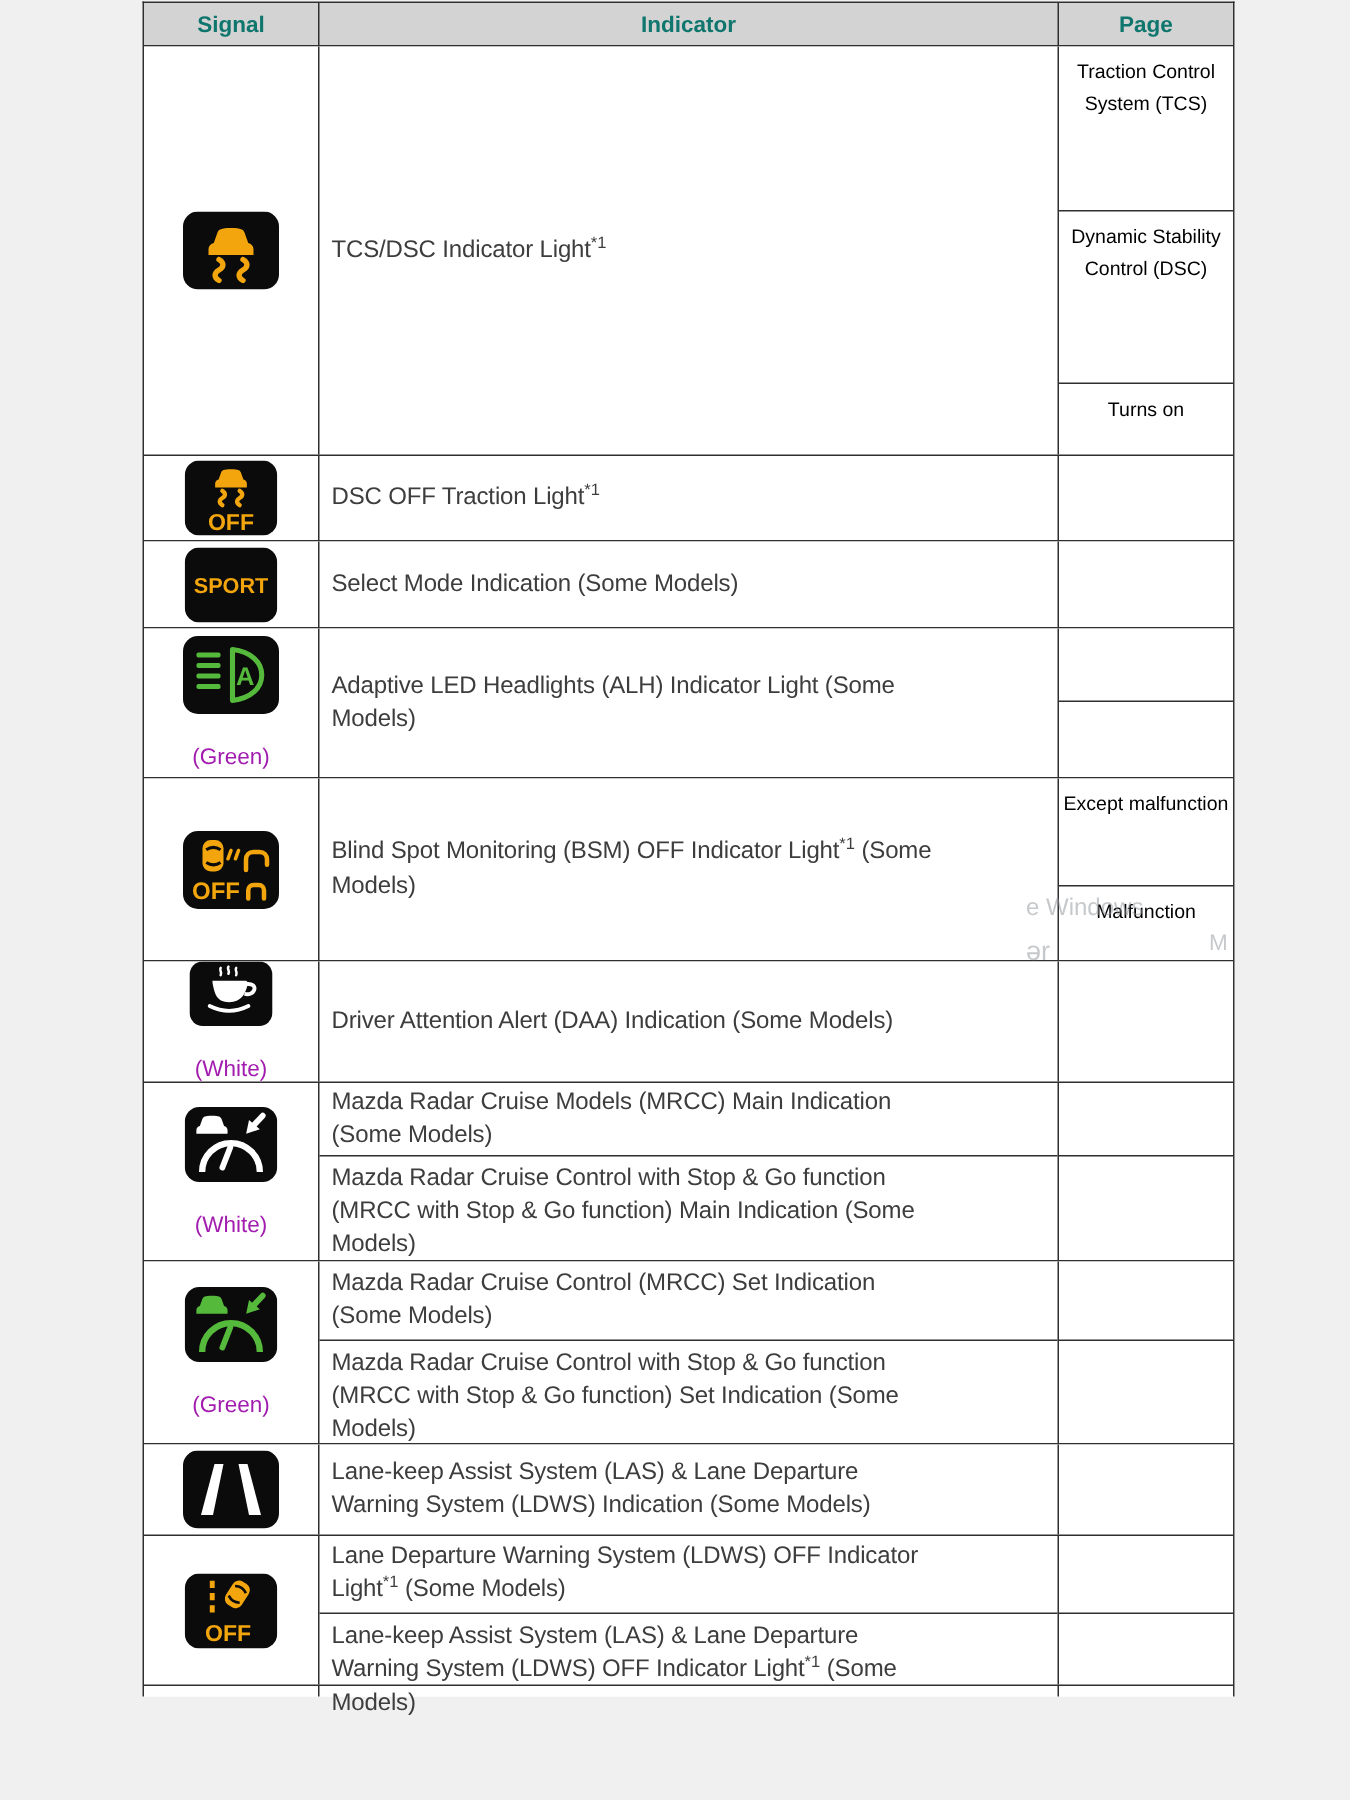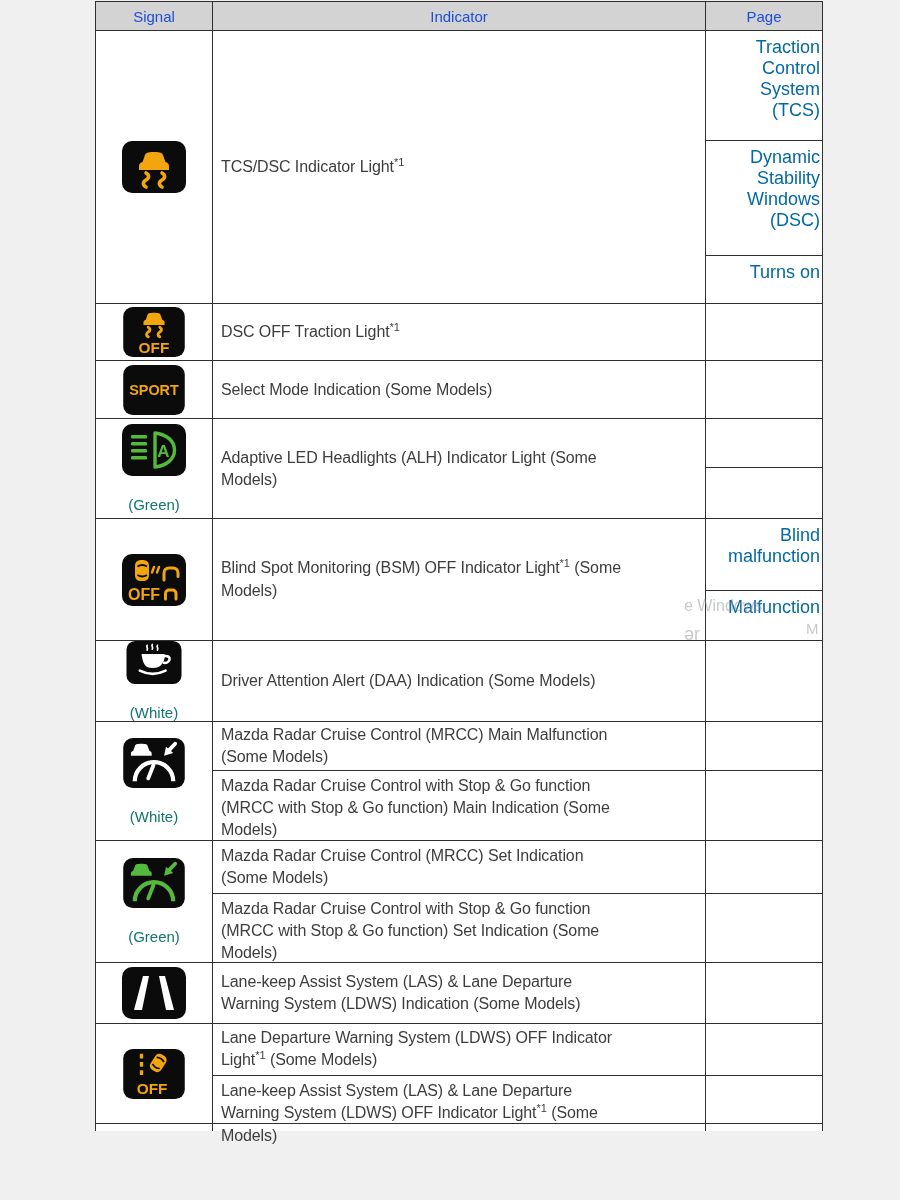--- a/index.html
+++ b/index.html
@@ -15,7 +15,7 @@
   }
   .hdr{display:flex;height:29px;background:#d3d3d3;border-bottom:1px solid #2f2f2f}
   .hdr>div{display:flex;align-items:center;justify-content:center;
-    font-weight:normal;font-size:15px;color:#1d4ed8}
+    font-weight:bold;font-size:15px;color:#0f766e}
   .c-sig{width:117px;border-right:1px solid #2f2f2f}
   .c-ind{flex:1;border-right:1px solid #2f2f2f}
   .c-pag{width:116px}

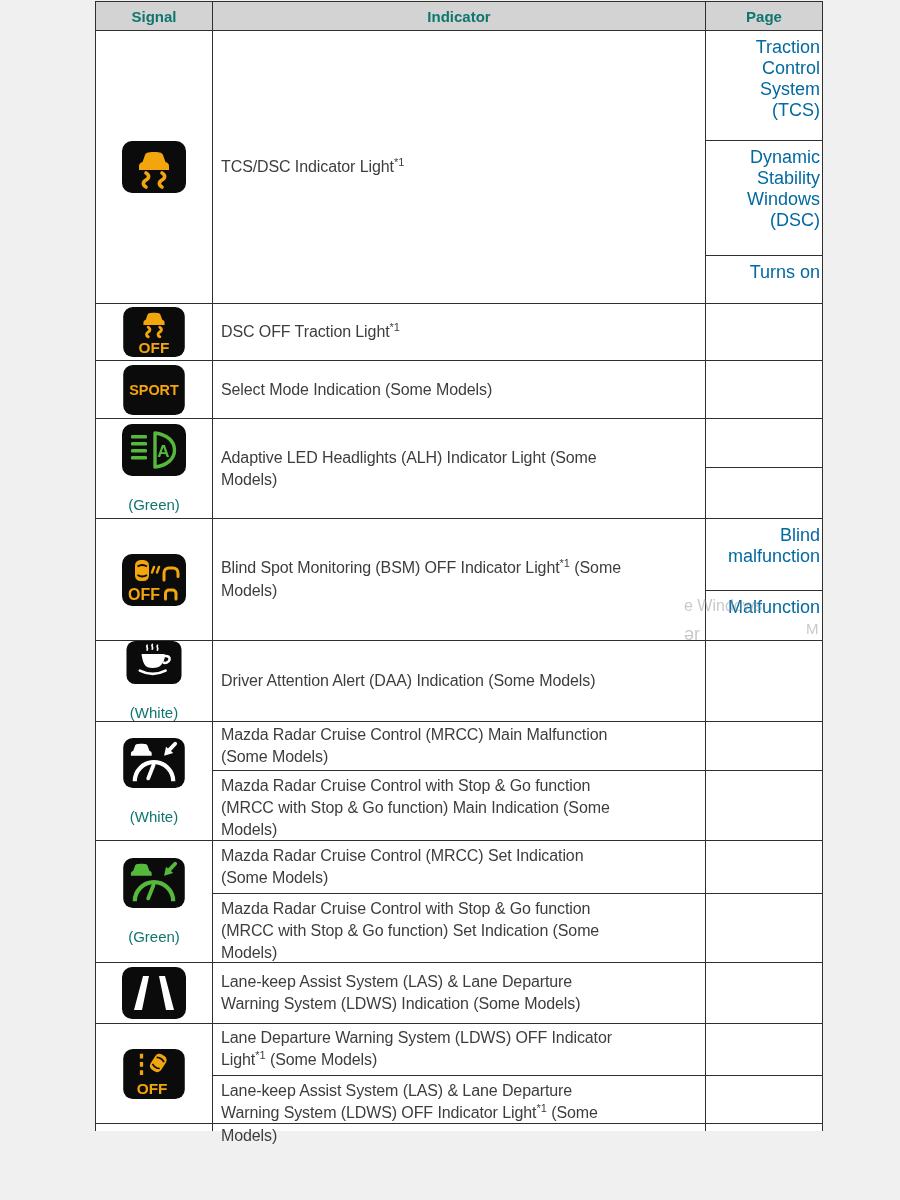--- a/index.html
+++ b/index.html
@@ -28,8 +28,8 @@
     border-bottom:1px solid #2f2f2f;font-size:16px;line-height:22px;letter-spacing:-0.1px}
   .sub.last{border-bottom:none;flex:1}
   .pag{width:116px;display:flex;flex-direction:column}
-  .psub{border-bottom:1px solid #2f2f2f;font-size:18px;line-height:21px;
-    text-align:right;padding:6px 2px 2px 2px;color:#0369a1}
+  .psub{border-bottom:1px solid #2f2f2f;font-size:13px;line-height:21px;
+    text-align:center;padding:6px 2px 2px 2px;color:#000000}
   .psub.last{border-bottom:none;flex:1}
   .sup{font-size:11px;position:relative;top:-6px;letter-spacing:0}
   .icon{display:block}

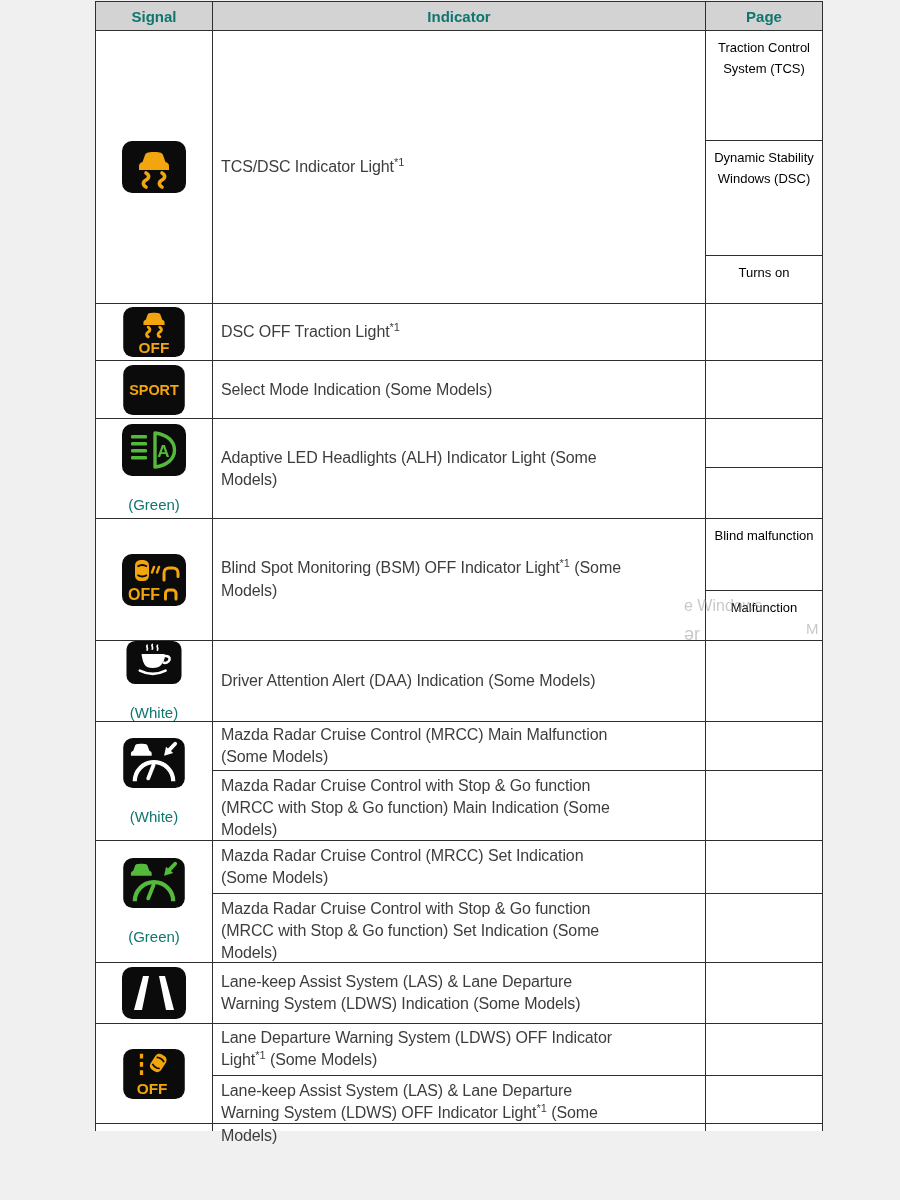--- a/index.html
+++ b/index.html
@@ -73,7 +73,7 @@
     </div>
     <div class="pag">
       <div class="psub" style="height:110px">Traction Control System (TCS)</div>
-      <div class="psub" style="height:115px">Dynamic Stability Windows (DSC)</div>
+      <div class="psub" style="height:115px">Dynamic Stability Control (DSC)</div>
       <div class="psub last">Turns on</div>
     </div>
   </div>

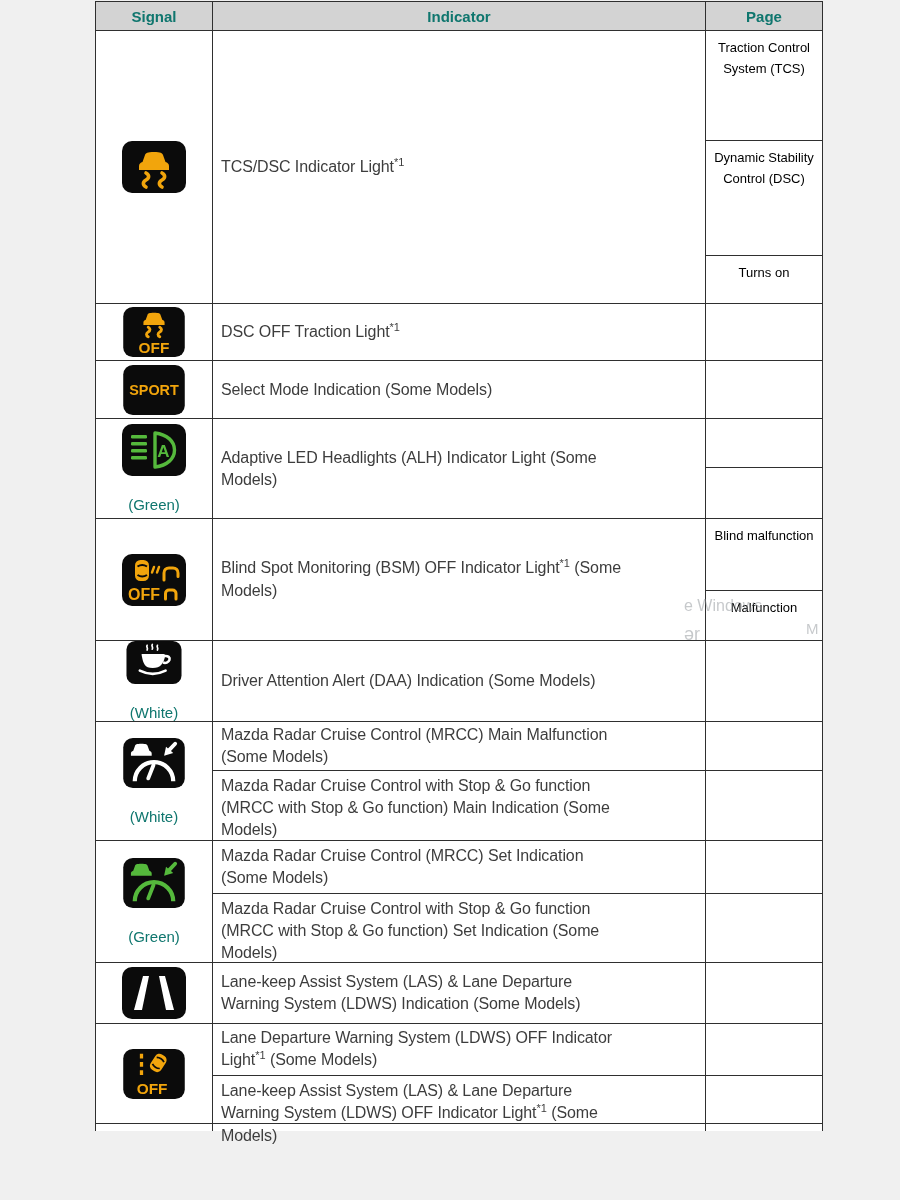--- a/index.html
+++ b/index.html
@@ -22,7 +22,7 @@
   .rg{display:flex;border-bottom:1px solid #2f2f2f;background:#fff}
   .sig{width:117px;border-right:1px solid #2f2f2f;display:flex;flex-direction:column;
     align-items:center;justify-content:center}
-  .ilabel{font-size:15px;color:#0f766e;margin-top:20px;line-height:17px}
+  .ilabel{font-size:15px;color:#a21caf;margin-top:20px;line-height:17px}
   .ind{flex:1;border-right:1px solid #2f2f2f;display:flex;flex-direction:column}
   .sub{display:flex;align-items:center;padding:4px 74px 4px 8px;
     border-bottom:1px solid #2f2f2f;font-size:16px;line-height:22px;letter-spacing:-0.1px}

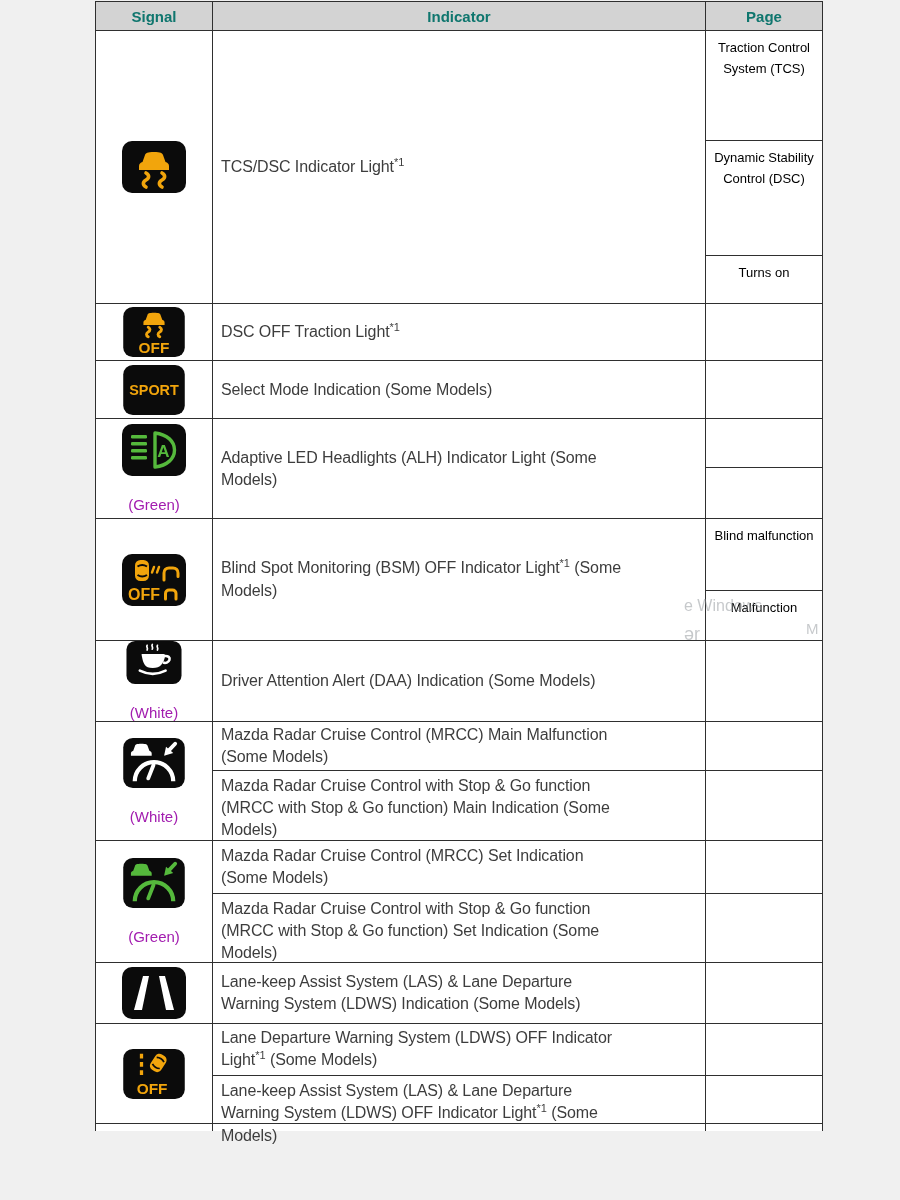--- a/index.html
+++ b/index.html
@@ -159,7 +159,7 @@
         </div>
     </div>
     <div class="pag">
-      <div class="psub" style="height:72px">Blind malfunction</div>
+      <div class="psub" style="height:72px">Except malfunction</div>
       <div class="psub last">Malfunction</div>
     </div>
   </div>

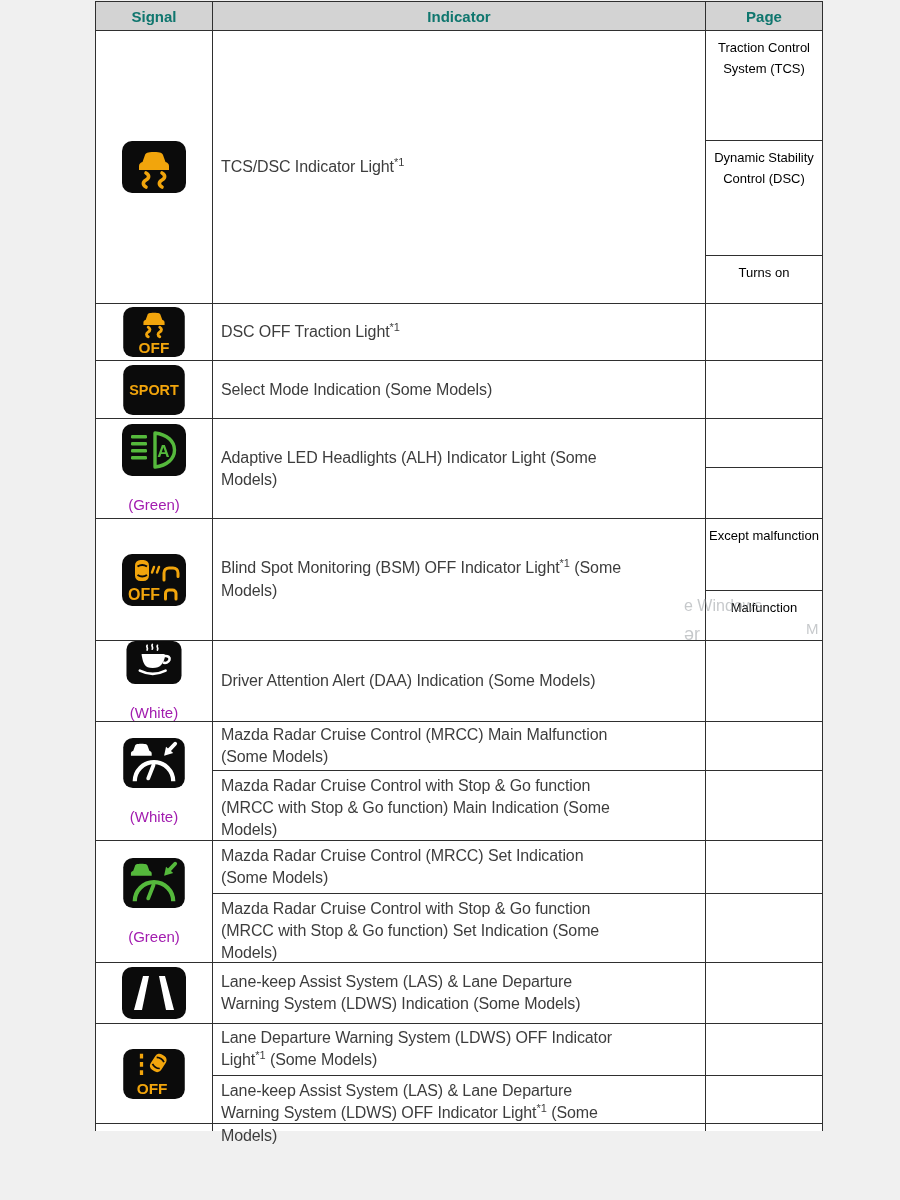--- a/index.html
+++ b/index.html
@@ -199,7 +199,7 @@
     </div>
     <div class="ind">
       <div class="sub" style="height:49px">
-          <p><span>Mazda Radar Cruise Control (MRCC) Main Malfunction (Some Models)</span></p>
+          <p><span>Mazda Radar Cruise Models (MRCC) Main Indication (Some Models)</span></p>
         </div>
       <div class="sub last">
           <p><span>Mazda Radar Cruise Control with Stop &amp; Go function (MRCC with Stop &amp; Go function) Main Indication (Some Models)</span></p>

